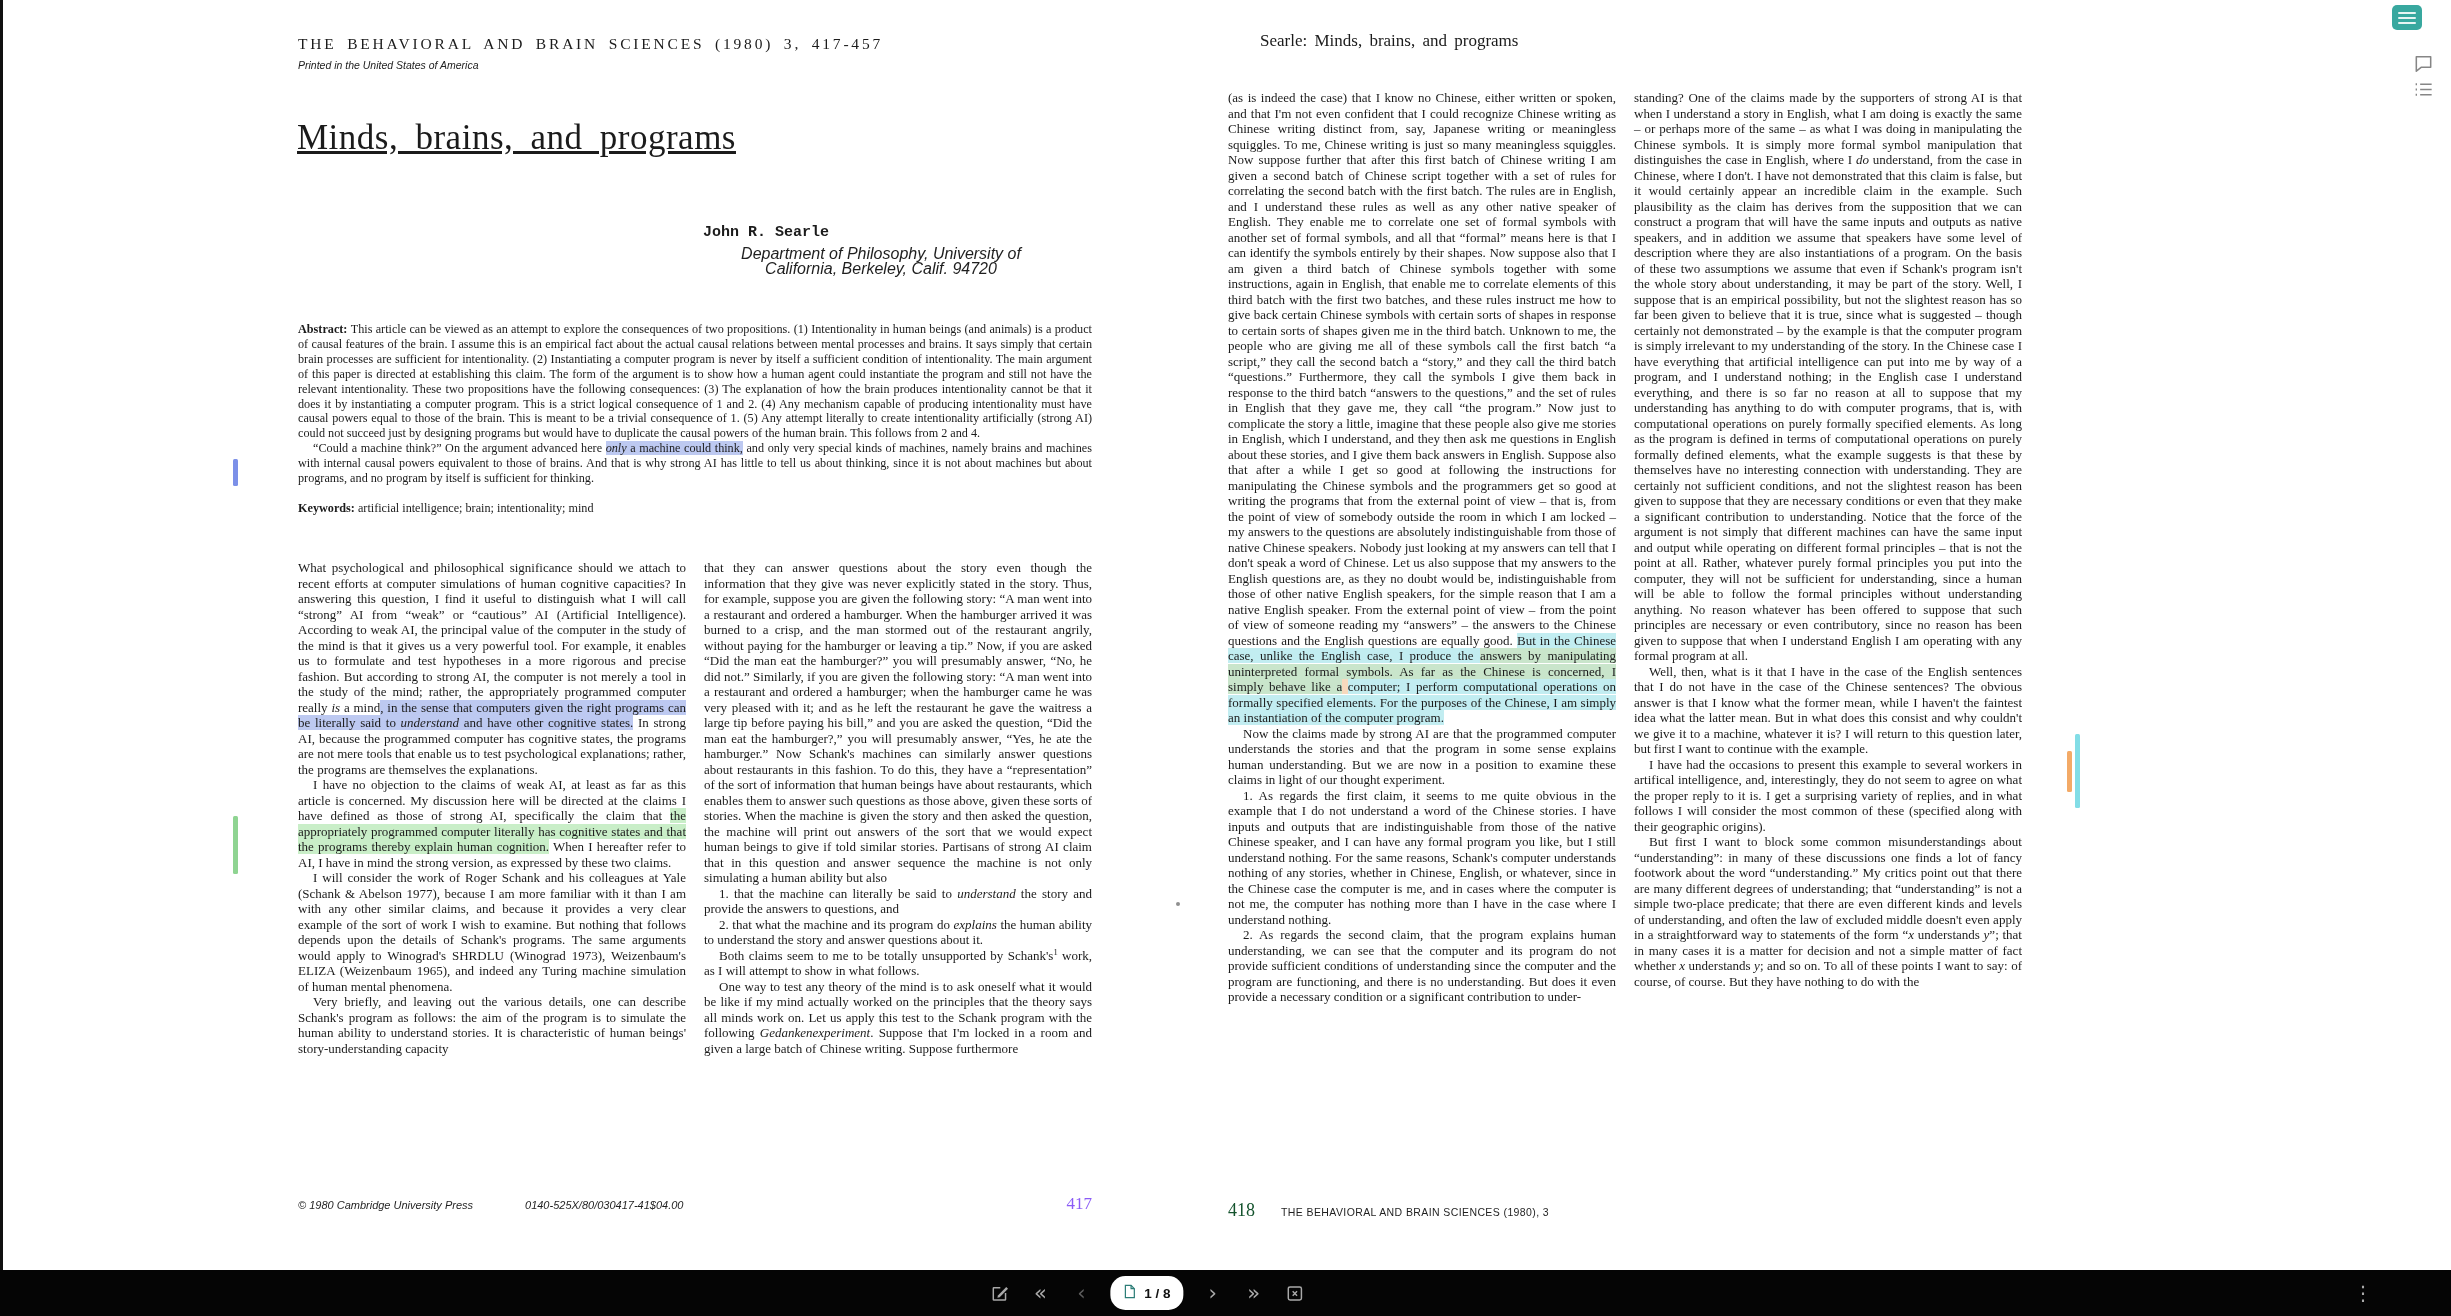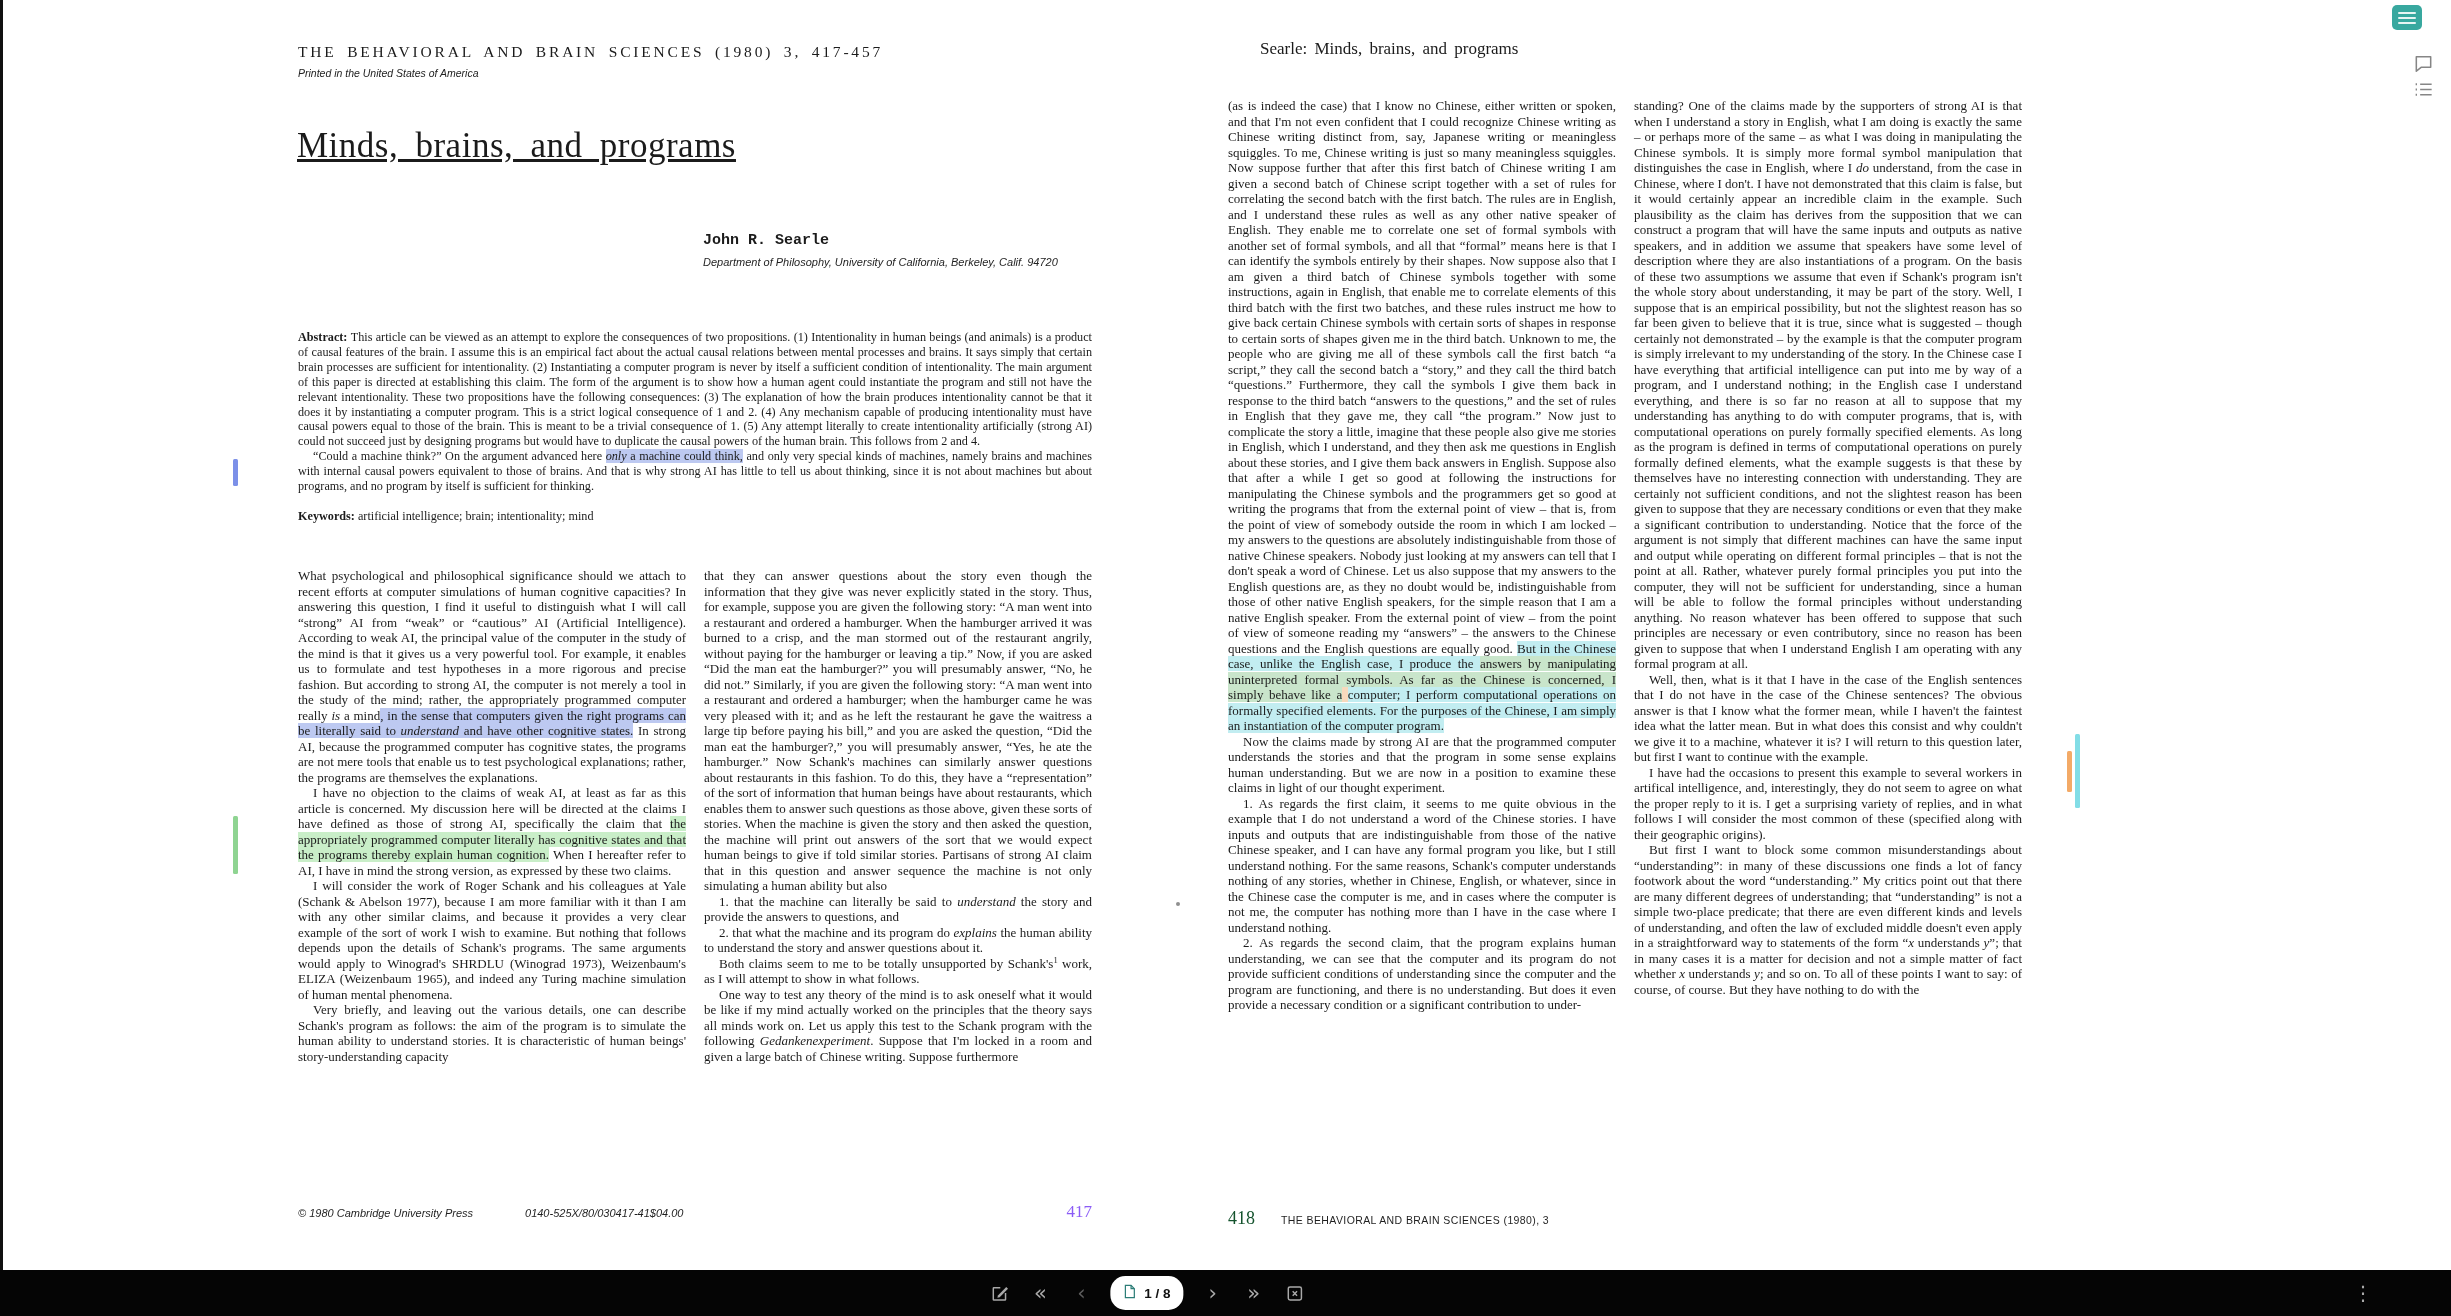--- a/index.html
+++ b/index.html
@@ -7,7 +7,7 @@
   body{width:2451px;height:1316px;overflow:hidden;background:#fff;font-family:"Liberation Serif","DejaVu Serif",serif;color:#1b1b1b;}
   .stage{position:relative;width:2451px;height:1316px;background:#fff;}
   .edge-strip{position:absolute;left:0;top:0;width:3px;height:100%;background:#101010;}
-  .page{position:absolute;top:12px;background:#fff;}
+  .page{position:absolute;top:4px;background:#fff;}
   .page-left{left:234px;width:920px;height:1270px;}
   .page-right{left:1190px;width:920px;height:1270px;}
   .jhead{position:absolute;left:64px;top:31px;font-size:15.5px;letter-spacing:2.8px;word-spacing:4px;white-space:nowrap;}

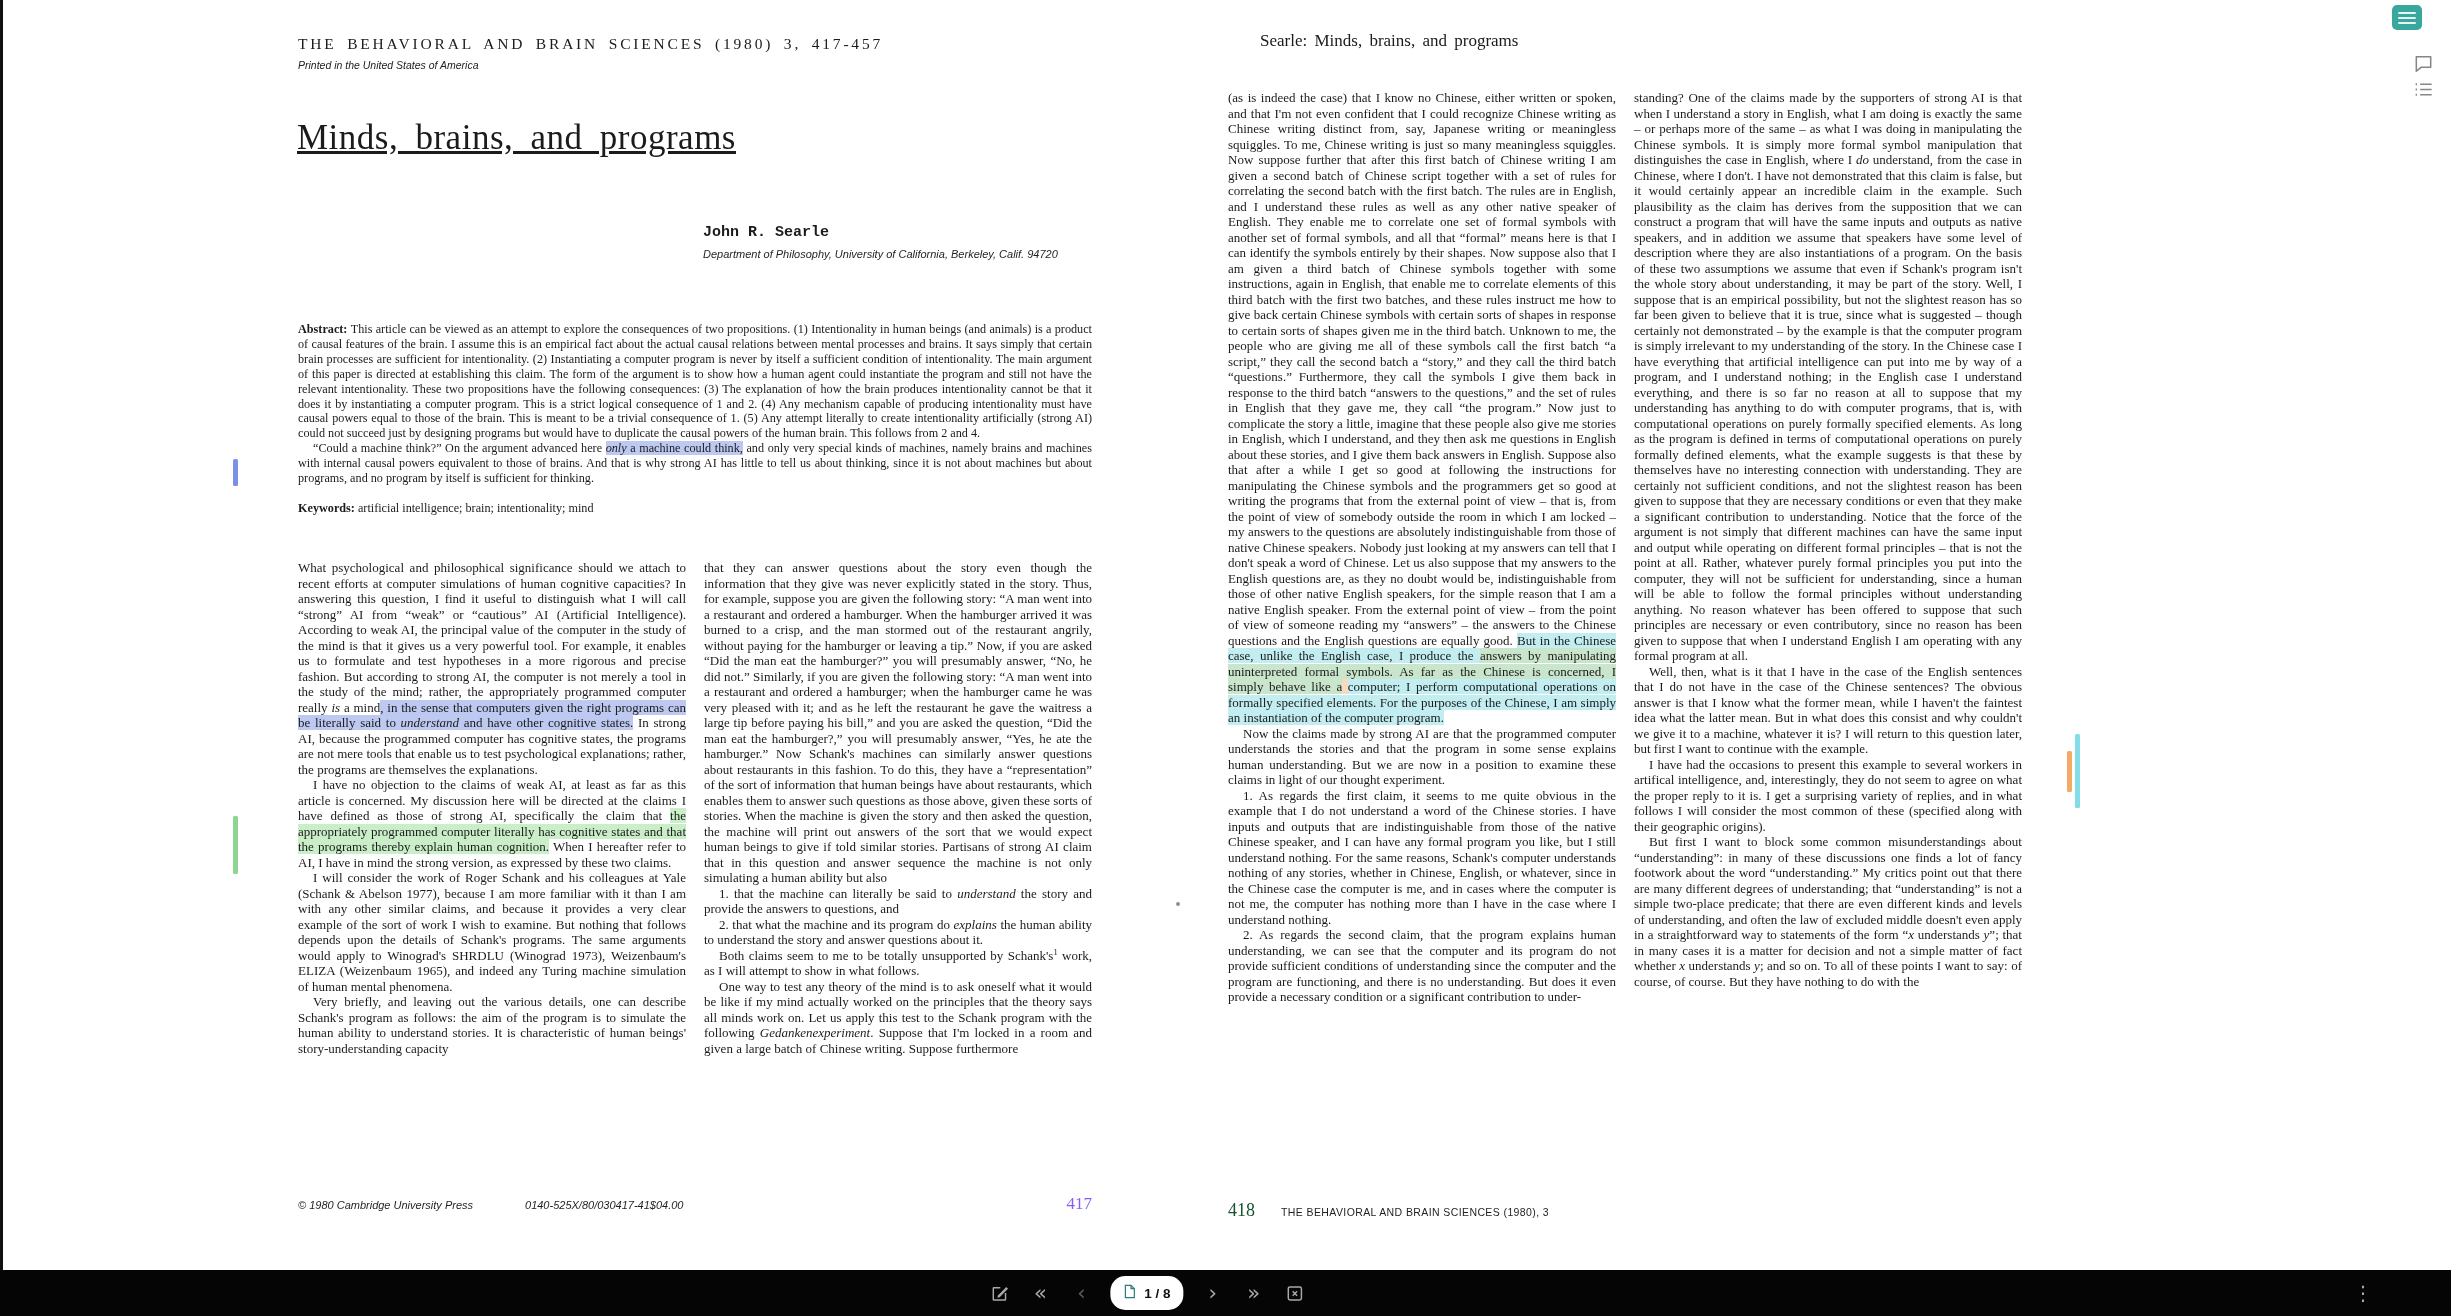--- a/index.html
+++ b/index.html
@@ -14,7 +14,7 @@
   .pnote{position:absolute;left:64px;top:55px;font-family:"Liberation Sans","DejaVu Sans",sans-serif;font-style:italic;font-size:10.5px;color:#222;}
   .title{position:absolute;left:63px;top:114px;font-size:35px;font-weight:400;letter-spacing:.5px;word-spacing:8px;margin:0;text-decoration:underline;}
   .author{position:absolute;left:469px;top:220px;font-family:Liberation Mono, monospace;font-weight:700;font-size:15px;}
-  .affil{position:absolute;left:469px;top:243px;width:356px;font-family:"Liberation Sans","DejaVu Sans",sans-serif;font-style:italic;font-size:11px;line-height:14.5px;color:#1f1f1f;}
+  .affil{position:absolute;left:469px;top:243px;width:356px;font-family:"Liberation Sans","DejaVu Sans",sans-serif;font-style:italic;font-size:16px;line-height:14.5px;color:#1f1f1f;text-align:center;}
   .front{position:absolute;left:64px;top:318px;width:794px;font-size:12.2px;line-height:14.9px;text-align:justify;}
   .front .para:nth-child(3){margin-top:15px;}
   .cols{position:absolute;display:flex;gap:18px;}

